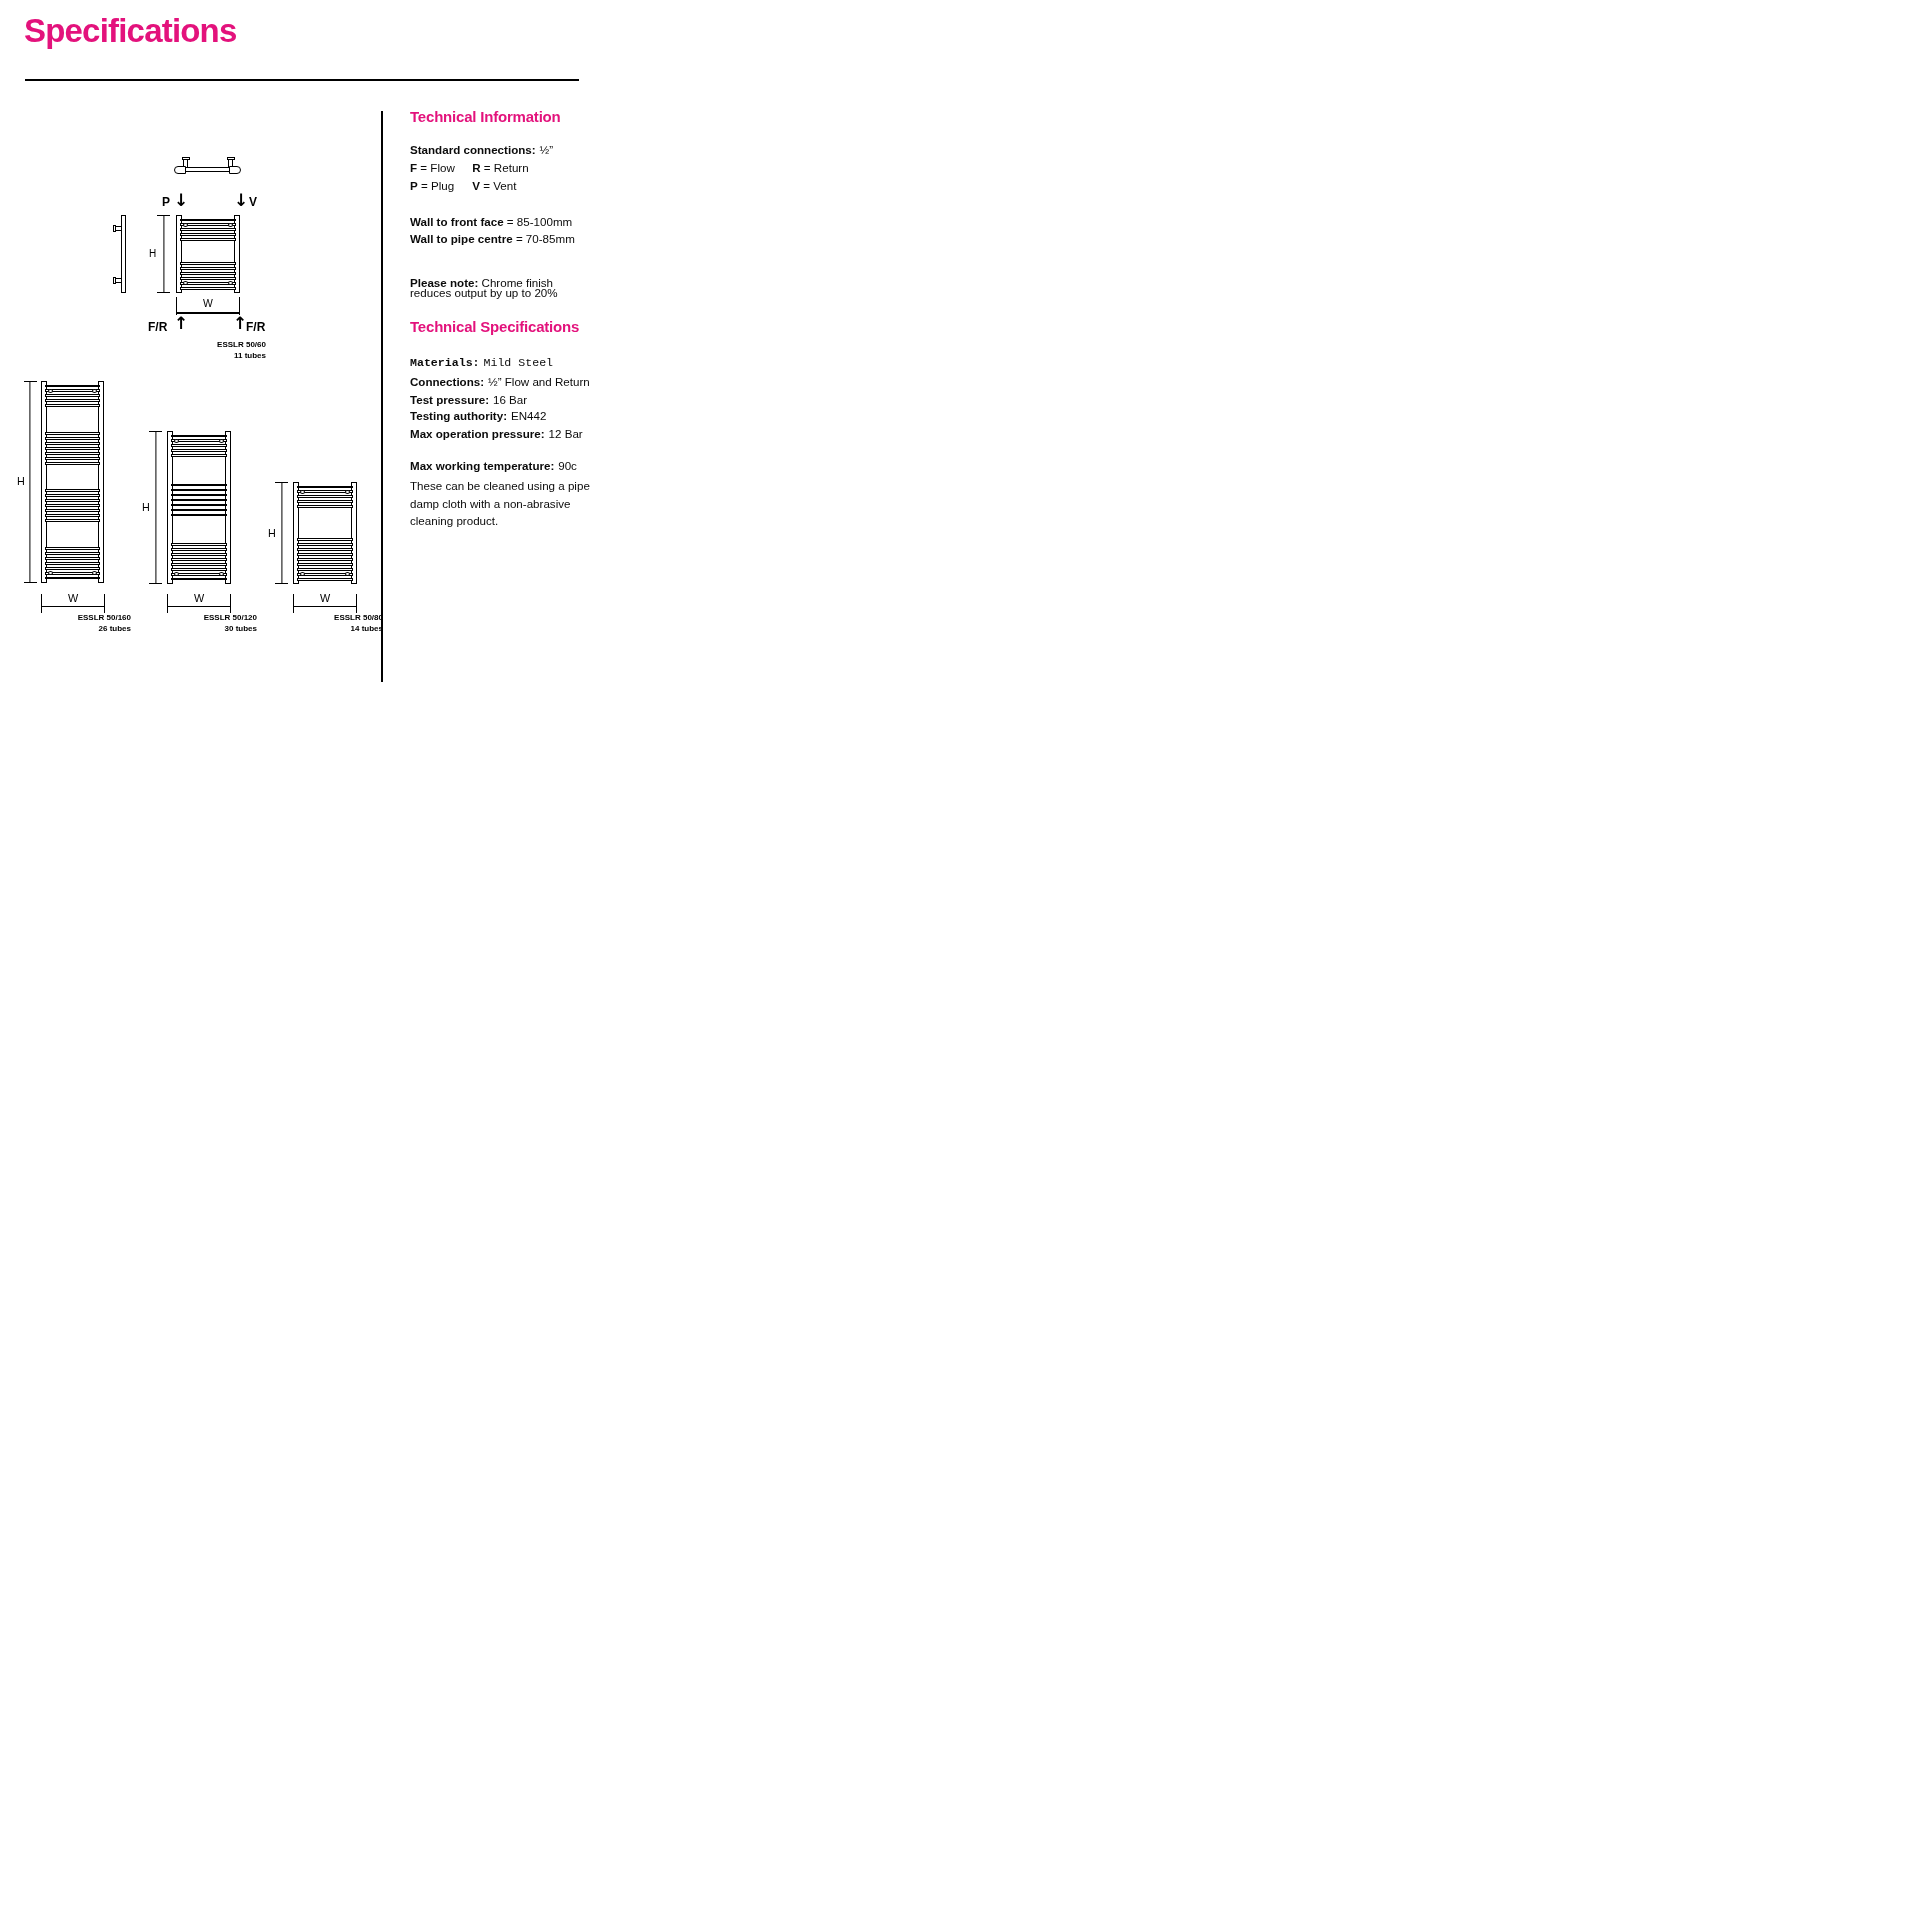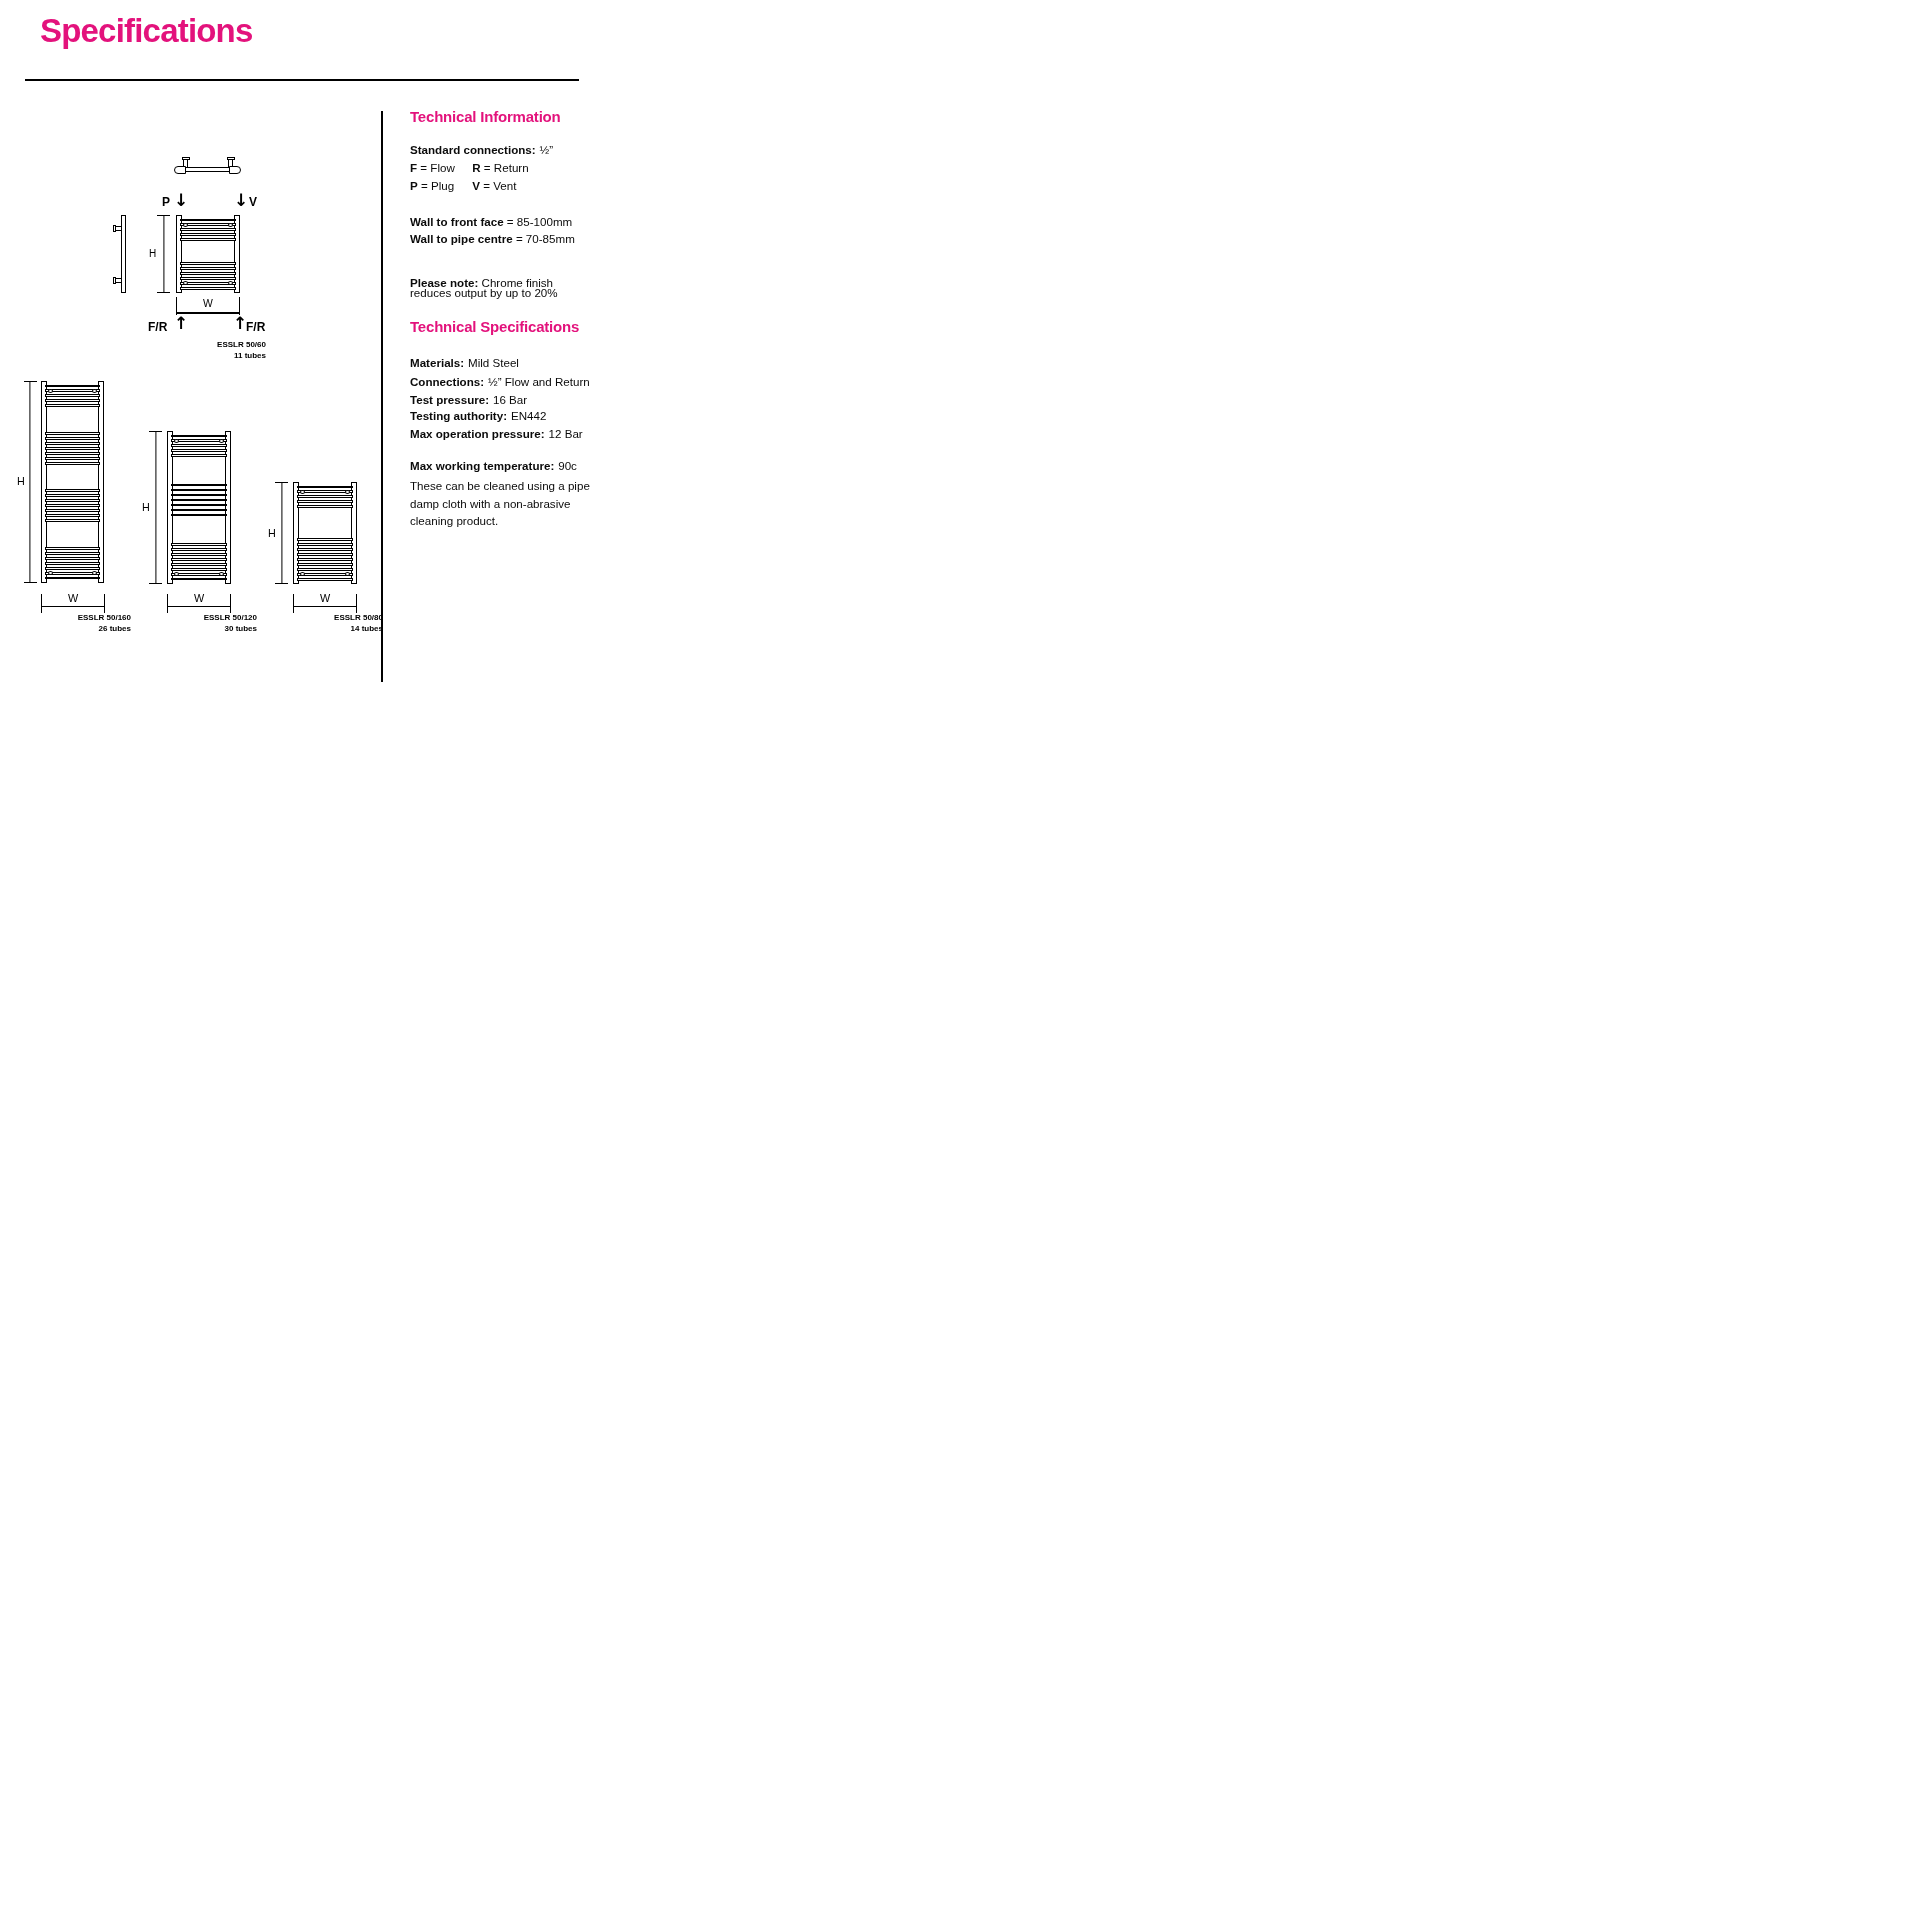--- a/index.html
+++ b/index.html
@@ -11,7 +11,7 @@
   
   #title{
     position:absolute;left:24px;top:14px;font-size:33px;font-weight:bold;
-    letter-spacing:-0.8px;line-height:1.05;margin-left:16px;
+    letter-spacing:-0.8px;line-height:1.05;
   }
   #title-rule{position:absolute;left:25px;top:79px;width:554px;height:1.5px;background:#000;}
   #divider{position:absolute;left:381px;top:111px;width:1.5px;height:571px;background:#000;}

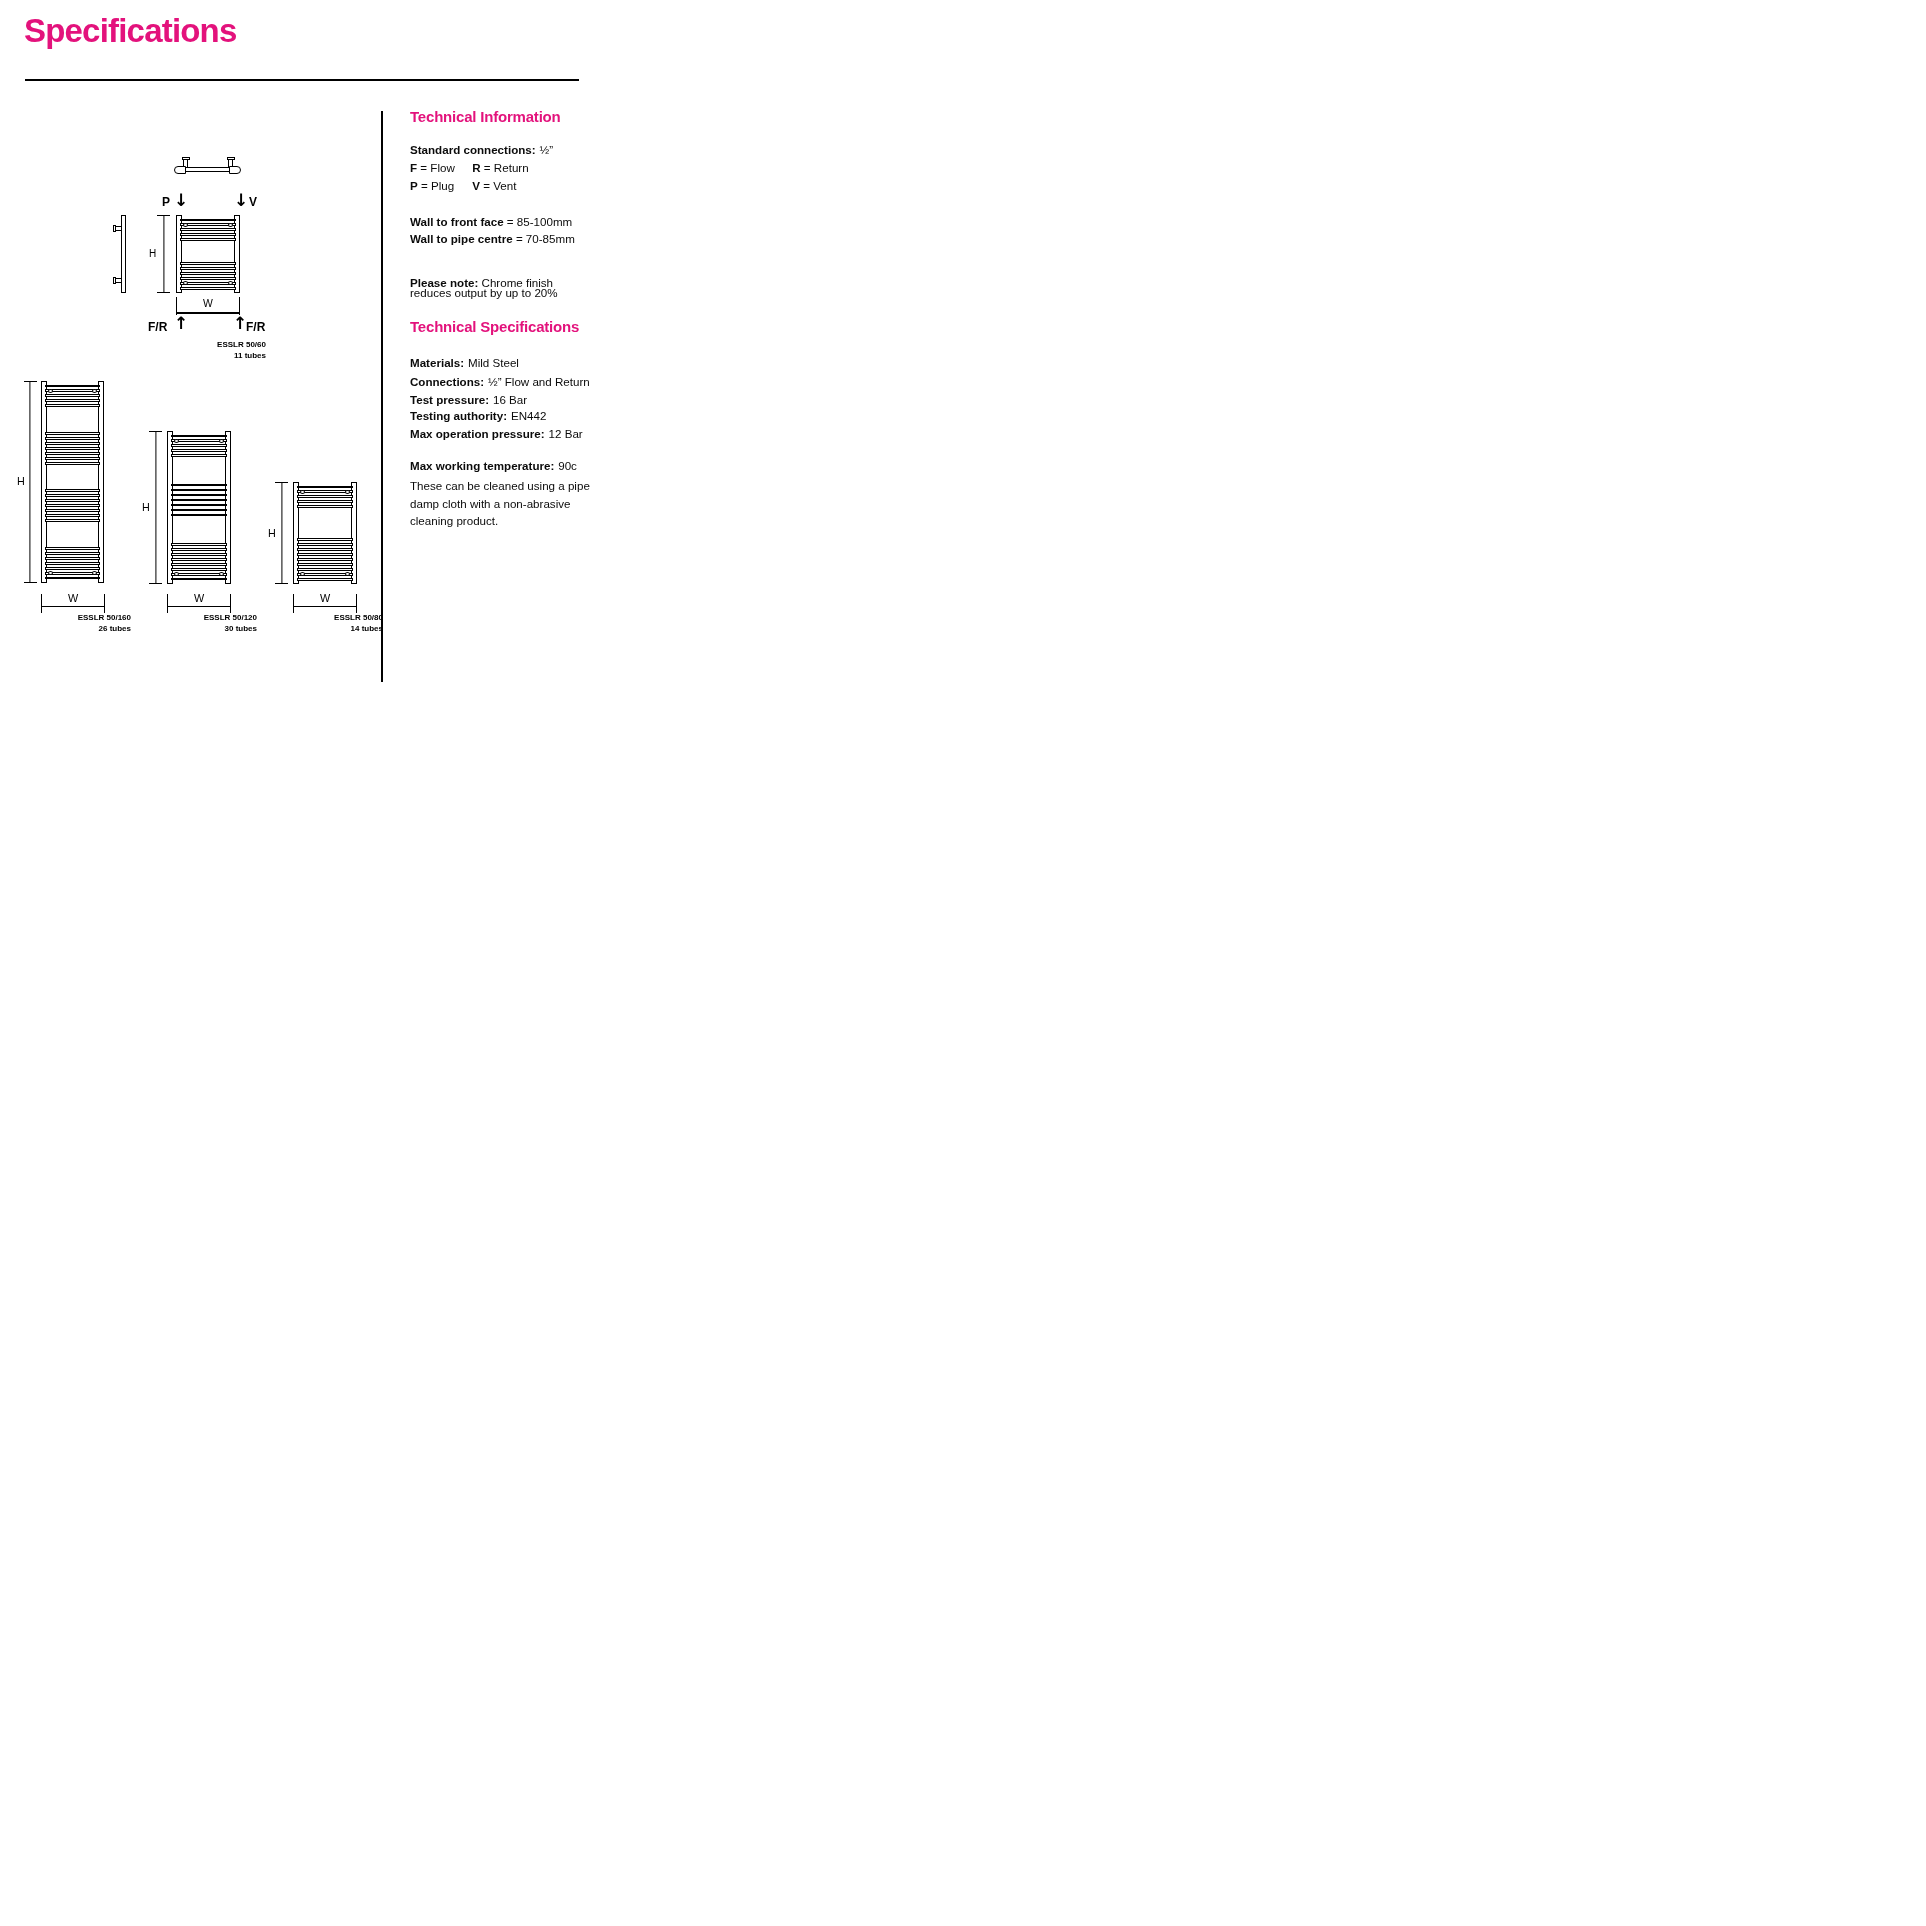--- a/index.html
+++ b/index.html
@@ -84,7 +84,7 @@
 
   <div class="pink-h accent" style="top: 318px; color: rgb(227, 18, 124);">Technical Specifications</div>
 
-  <div class="rc-line" style="top:356px;">
+  <div class="rc-line" style="top:356px;font-family:Liberation Mono, monospace;">
     <span class="b">Materials:</span><span class="val">Mild Steel</span>
   </div>
   <div class="rc-line" style="top:375px;">

